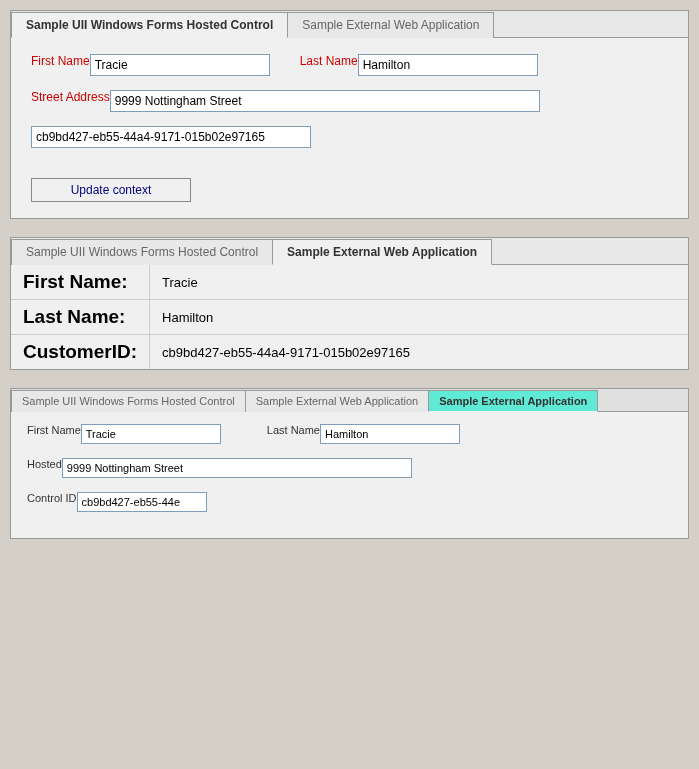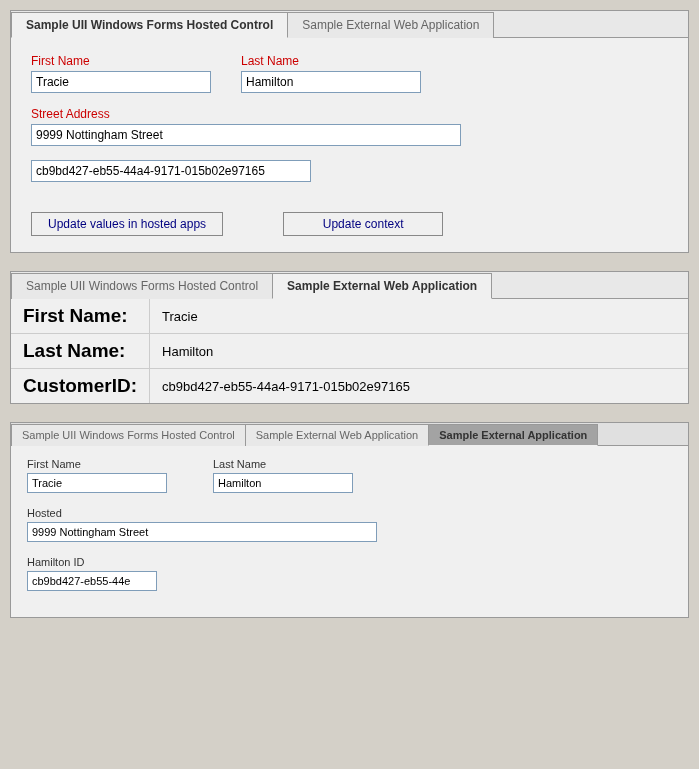--- a/index.html
+++ b/index.html
@@ -63,7 +63,7 @@
 
     .form-group {
       display: flex;
-      flex-direction: column;
+      flex-direction: row;
     }
 
     .form-group label {

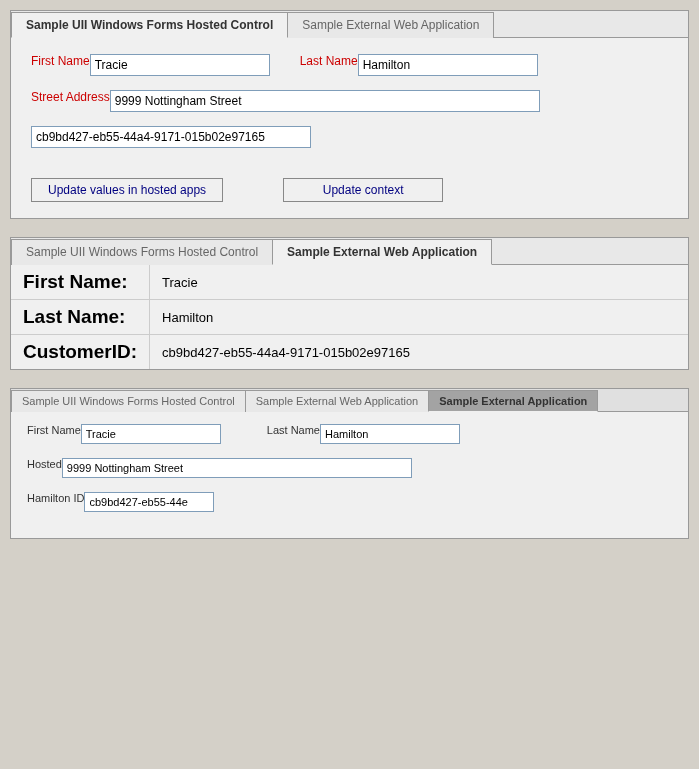--- a/index.html
+++ b/index.html
@@ -211,7 +211,6 @@
       </div>
     </div>
     <div class="button-row">
-      <button class="btn">Update values in hosted apps</button>
       <button class="btn">Update context</button>
     </div>
   </div>

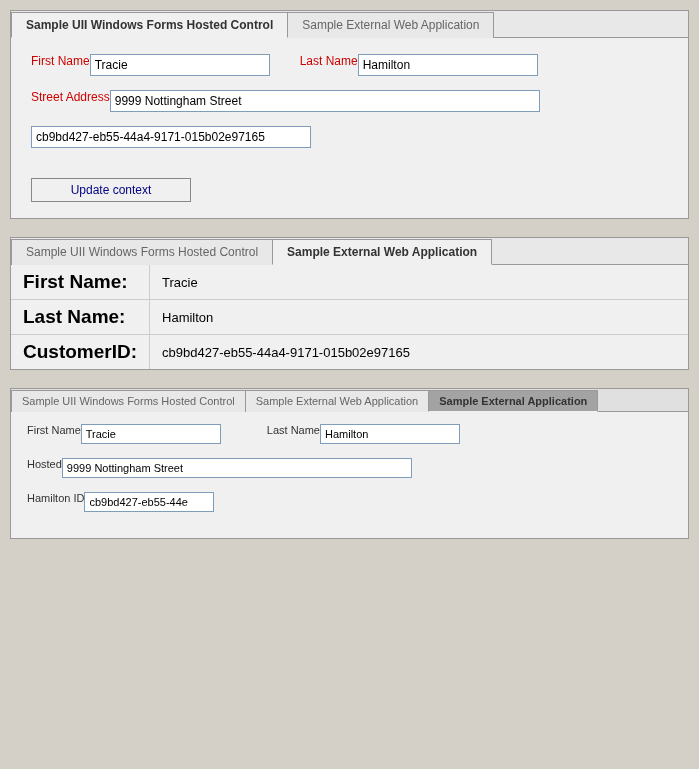--- a/index.html
+++ b/index.html
@@ -173,7 +173,7 @@
     }
 
     .panel3 .tab.active {
-      background: #a3a3a3;
+      background: #5eead4;
     }
   </style>
 </head>

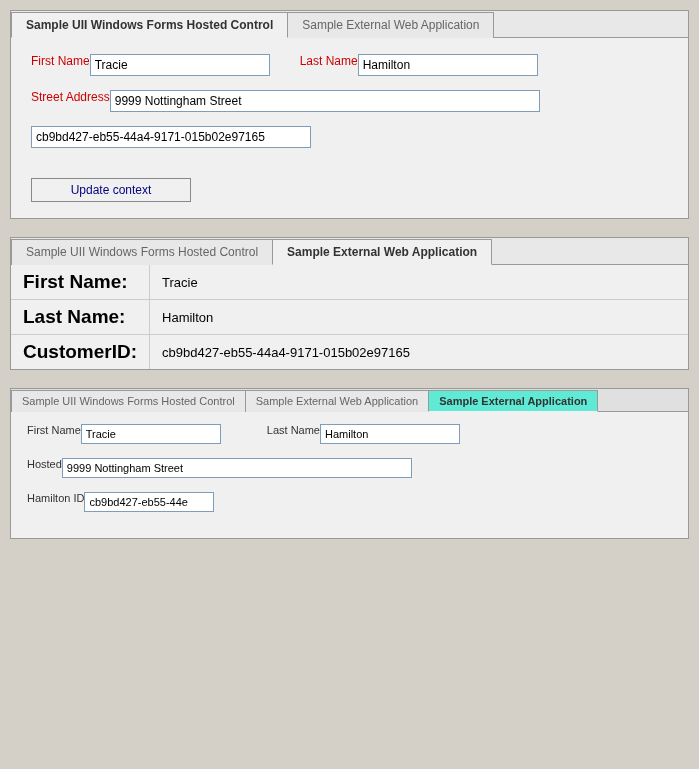--- a/index.html
+++ b/index.html
@@ -276,7 +276,7 @@
     </div>
     <div class="form-row">
       <div class="form-group">
-        <label>Hamilton ID</label>
+        <label>Control ID</label>
         <input type="text" class="panel3-input-custid" value="cb9bd427-eb55-44e" style="">
       </div>
     </div>

